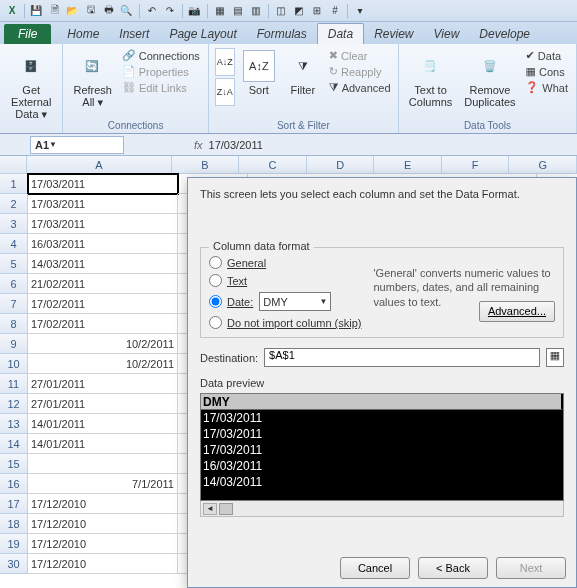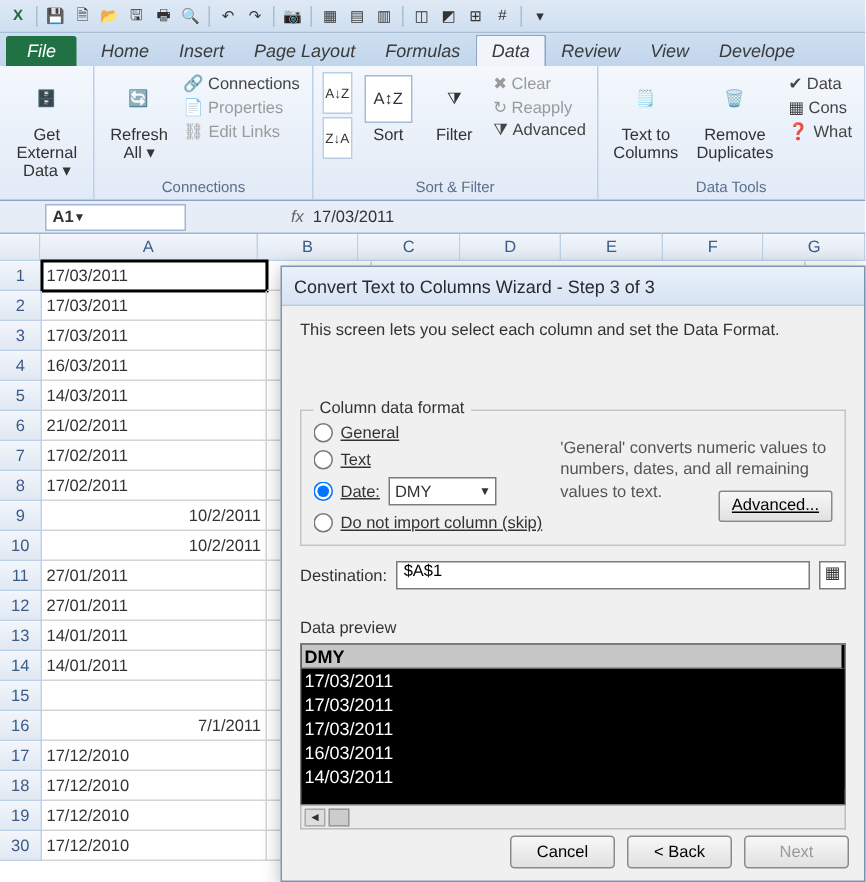--- a/index.html
+++ b/index.html
@@ -346,7 +346,6 @@
 </div>
 
 <div class="wizard">
-  <div class="wiz-title">Convert Text to Columns Wizard - Step 3 of 3</div>
   <div class="wiz-body">
     <p>This screen lets you select each column and set the Data Format.</p>
     <div class="fieldset">

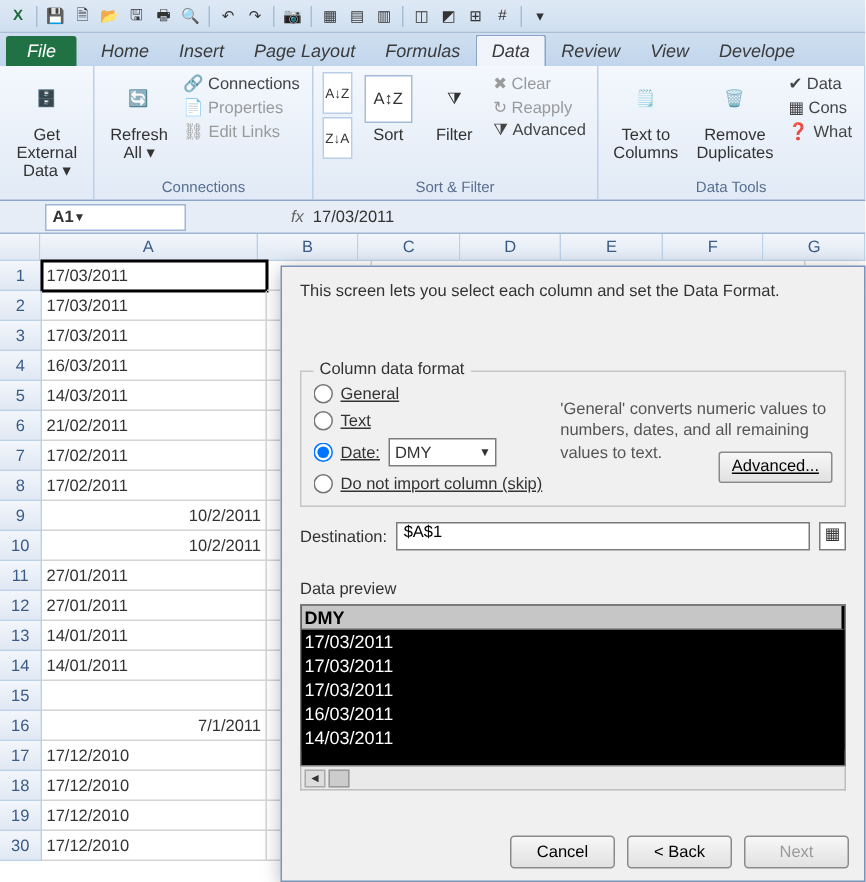--- a/index.html
+++ b/index.html
@@ -49,7 +49,7 @@
 .date-select { width: 72px; height: 19px; border: 1px solid #7b7b7b; background: #fff; display: flex; align-items: center; justify-content: space-between; padding: 0 3px; font-size: 11px; }
 .field-right { flex: 1; font-size: 11px; color: #555; padding-top: 10px; line-height: 1.3; }
 .adv-btn { float: right; height: 21px; padding: 0 8px; border: 1px solid #8a8a8a; background: linear-gradient(#f7f7f7,#e1e1e1); border-radius: 2px; font-size: 11px; text-decoration: underline; margin-top: 6px; }
-.dest-row { display: flex; align-items: center; gap: 6px; margin-bottom: 20px; }
+.dest-row { display: flex; align-items: center; gap: 6px; margin-bottom: 10px; }
 .dest-input { flex: 1; height: 19px; border: 1px solid #7b7b7b; background: #fff; padding: 0 4px; font-size: 11px; color: #000; }
 .preview-label { font-size: 11px; margin-bottom: 4px; }
 .preview-box { border: 1px solid #7b7b7b; background: #000; height: 108px; padding: 0; color: #fff; font-family: "Courier New", monospace; font-size: 12px; line-height: 16px; overflow: hidden; }

